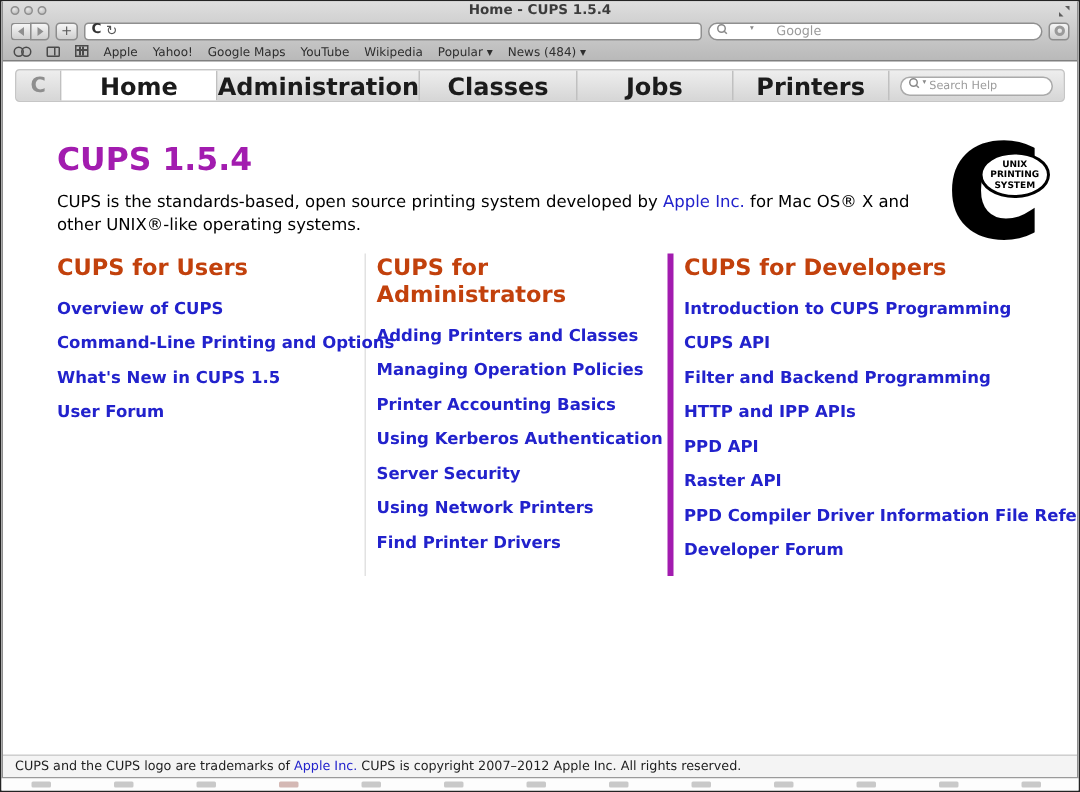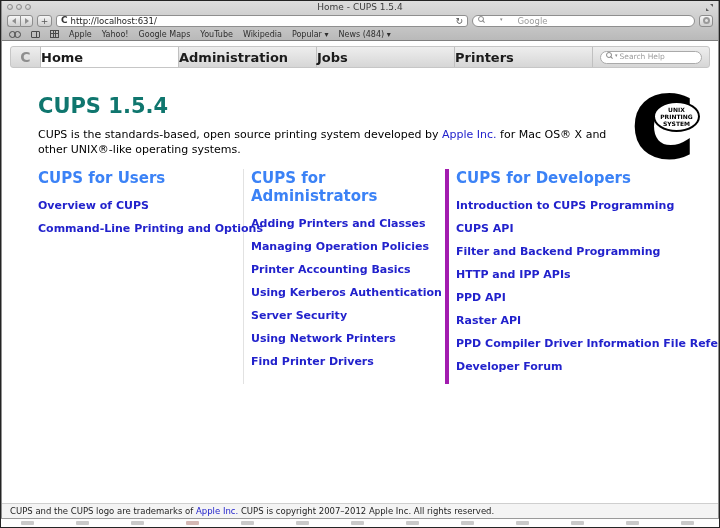--- a/index.html
+++ b/index.html
@@ -20,7 +20,7 @@
   .traffic span { width:6px; height:6px; border-radius:50%;
                   background:radial-gradient(circle at 35% 30%, #e8e8e8, #b5b5b5);
                   border:1px solid #8e8e8e; }
-  .window-title { text-align:center; font-size:9px; line-height:13px; color:#3c3c3c; }
+  .window-title { text-align:center; font-size:9px; line-height:13px; color:#3c3c3c;font-weight:bold; }
   .fs-icon { position:absolute; right:5px; top:3px; width:7px; height:7px; }
   .fs-icon::before { content:""; position:absolute; right:0; top:0;
                      border-top:3px solid #5d5d5d; border-left:3px solid transparent; }

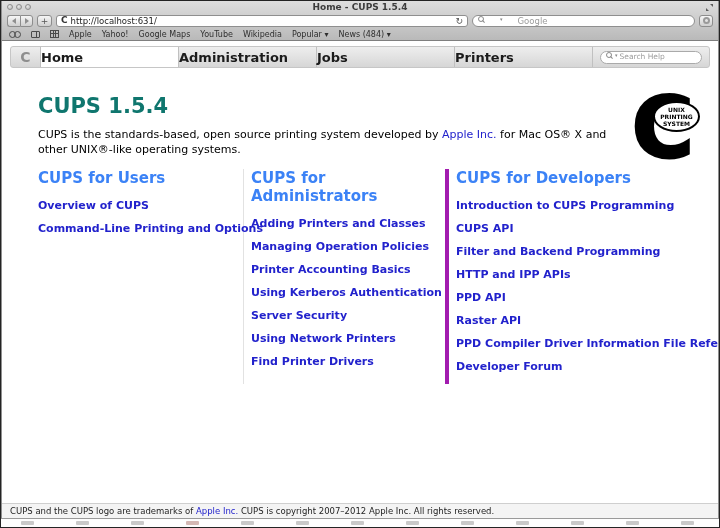--- a/index.html
+++ b/index.html
@@ -143,7 +143,6 @@
         <div class="btn newtab">+</div>
         <div class="url-field">
           <span class="favicon">C</span>
-          <span class="url-text">http://localhost:631/</span>
           <span class="reload">↻</span>
         </div>
         <div class="searchbox">

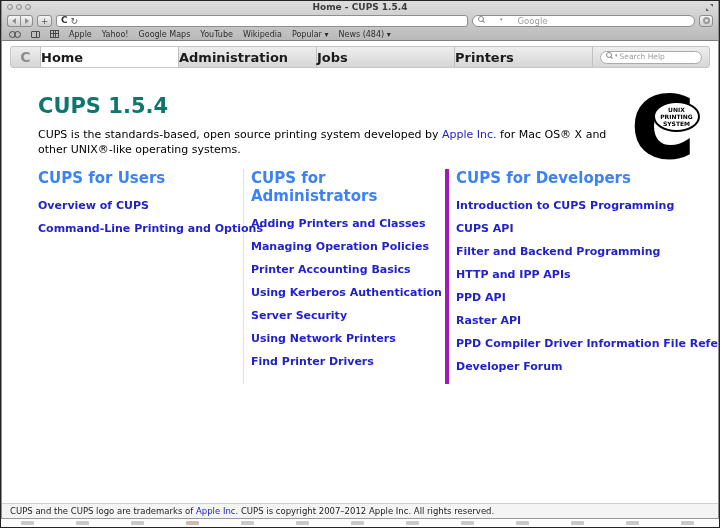--- a/index.html
+++ b/index.html
@@ -74,7 +74,7 @@
               display:flex; overflow:hidden; }
   .cups-logo-btn { width:30px; border-right:1px solid #c0c0c0; display:flex; align-items:center; justify-content:center;
                    font-weight:bold; font-size:14px; color:#8e8e8e; }
-  .cups-tab { flex:1; text-align:left; line-height:21px; font-size:13px; font-weight:bold; color:#1b1b1b;
+  .cups-tab { flex:1; text-align:center; line-height:21px; font-size:16px; font-weight:bold; color:#1b1b1b;
               border-right:1px solid #c0c0c0; cursor:default; }
   .cups-tab.active { background:#fff; }
   .nav-search { width:116px; display:flex; align-items:center; justify-content:center; }

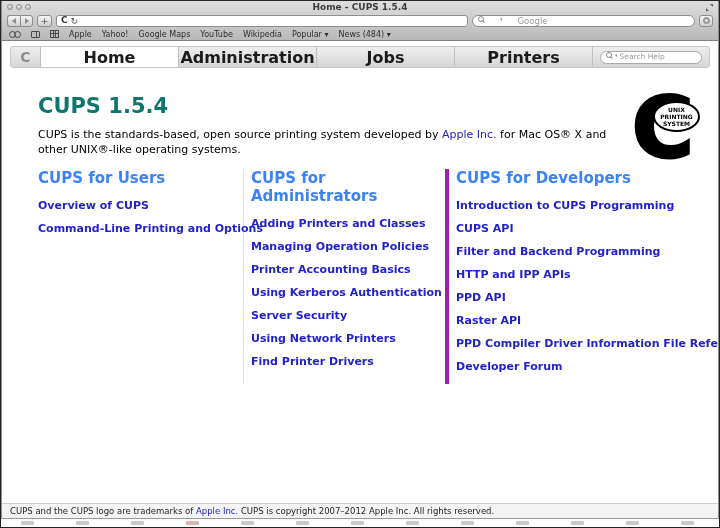--- a/index.html
+++ b/index.html
@@ -175,6 +175,7 @@
         </div>
       <div class="cups-tab active">Home</div>
       <div class="cups-tab">Administration</div>
+      <div class="cups-tab">Classes</div>
       <div class="cups-tab">Jobs</div>
       <div class="cups-tab">Printers</div>
       <div class="nav-search">

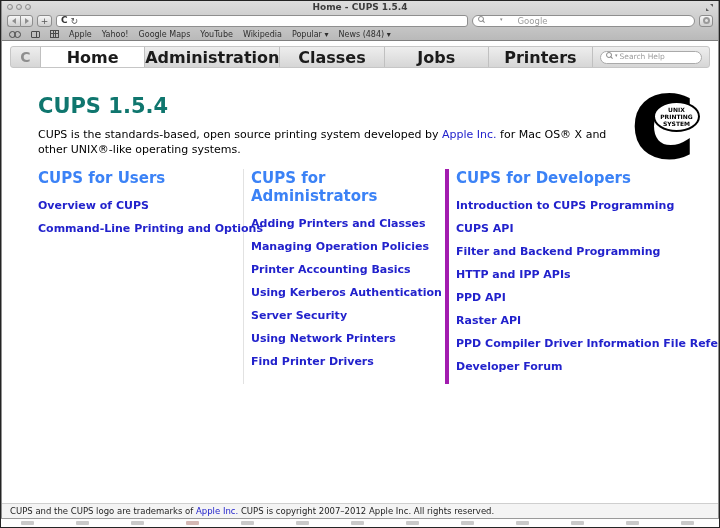--- a/index.html
+++ b/index.html
@@ -83,7 +83,7 @@
 
   
   .content { position:absolute; top:67px; left:0; right:0; bottom:15px; background:#fff; overflow:hidden; }
-  .page-h1 { margin:26px 0 0 36px; font-size:21px; font-weight:bold; color:#0f766e; }
+  .page-h1 { margin:26px 0 0 36px; font-size:21px; font-weight:bold; color:#a21caf; }
   .intro { margin:9px 0 0 36px; width:575px; font-size:11px; line-height:15px; color:#000; }
   a.link, .link { color:#2222cc; text-decoration:none; }
 

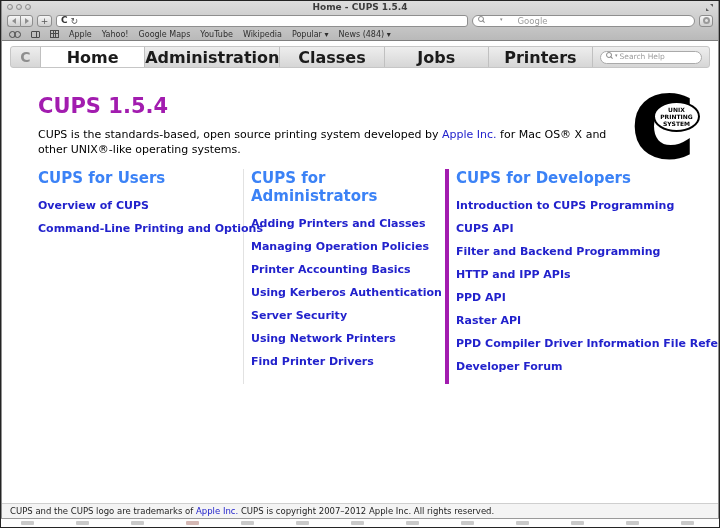--- a/index.html
+++ b/index.html
@@ -99,7 +99,7 @@
   .col-1 { width:206px; border-right:1px solid #e2e2e2; }
   .col-2 { width:205px; padding-left:7px; border-right:4px solid #a21caf; }
   .col-3 { flex:1; padding-left:7px; }
-  .col h2 { font-size:15px; font-weight:bold; margin-bottom:13px; color:#3b82f6; }
+  .col h2 { font-size:15px; font-weight:bold; margin-bottom:13px; color:#c2410c; }
   .doc-link { display:block; font-size:11px; font-weight:bold; line-height:11px; margin-bottom:12px;
               color:#2222cc; text-decoration:none; white-space:nowrap; }
 

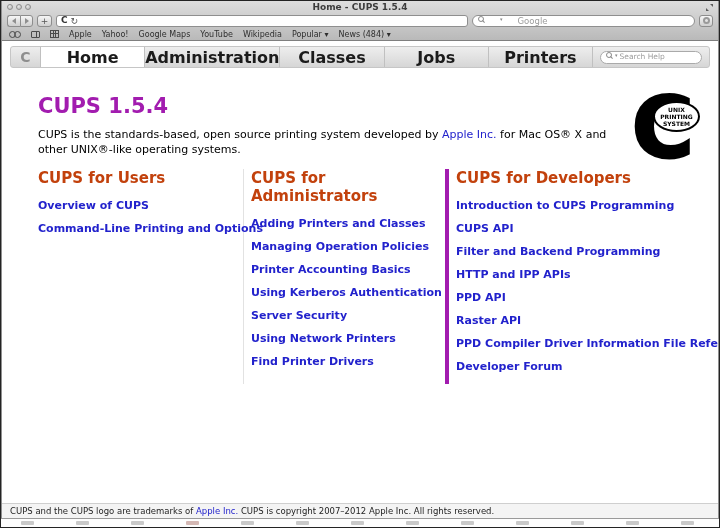--- a/index.html
+++ b/index.html
@@ -205,6 +205,7 @@
           <h2>CUPS for Users</h2>
           <a class="doc-link">Overview of CUPS</a>
           <a class="doc-link">Command-Line Printing and Options</a>
+          <a class="doc-link">What's New in CUPS 1.5</a>
         </div>
         <div class="col col-2">
           <h2>CUPS for Administrators</h2>

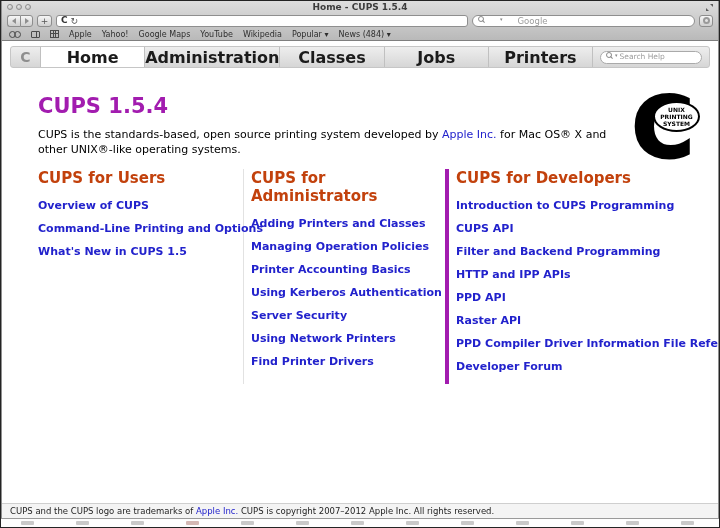--- a/index.html
+++ b/index.html
@@ -206,6 +206,7 @@
           <a class="doc-link">Overview of CUPS</a>
           <a class="doc-link">Command-Line Printing and Options</a>
           <a class="doc-link">What's New in CUPS 1.5</a>
+          <a class="doc-link">User Forum</a>
         </div>
         <div class="col col-2">
           <h2>CUPS for Administrators</h2>

